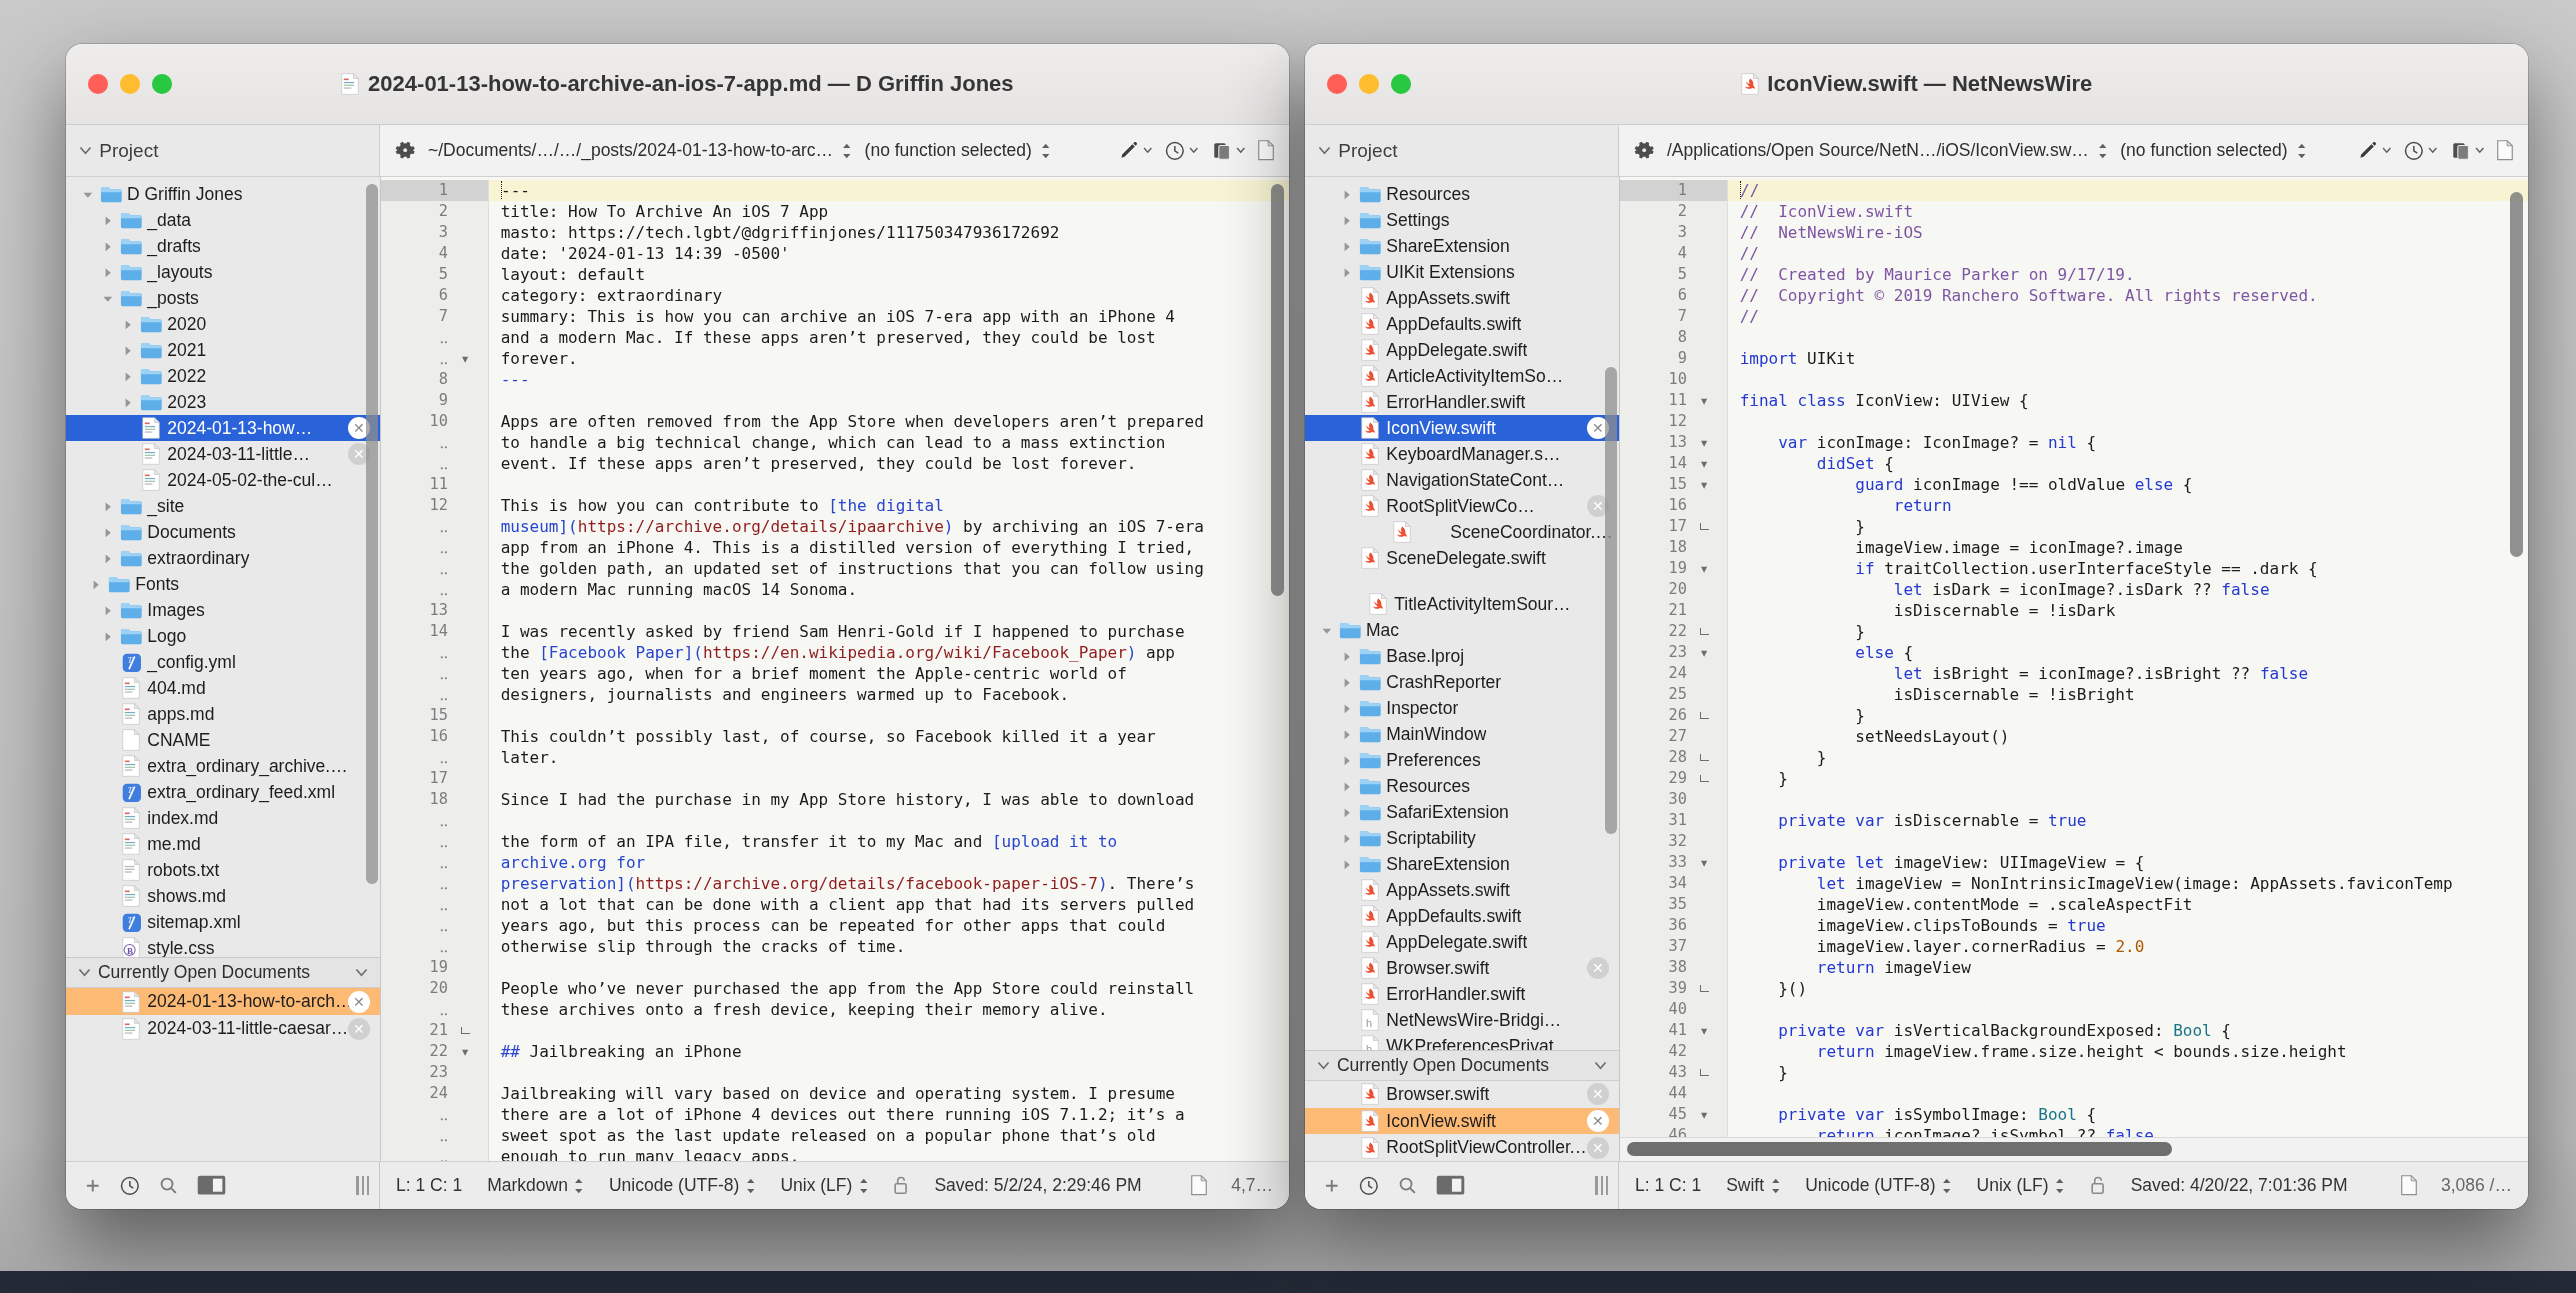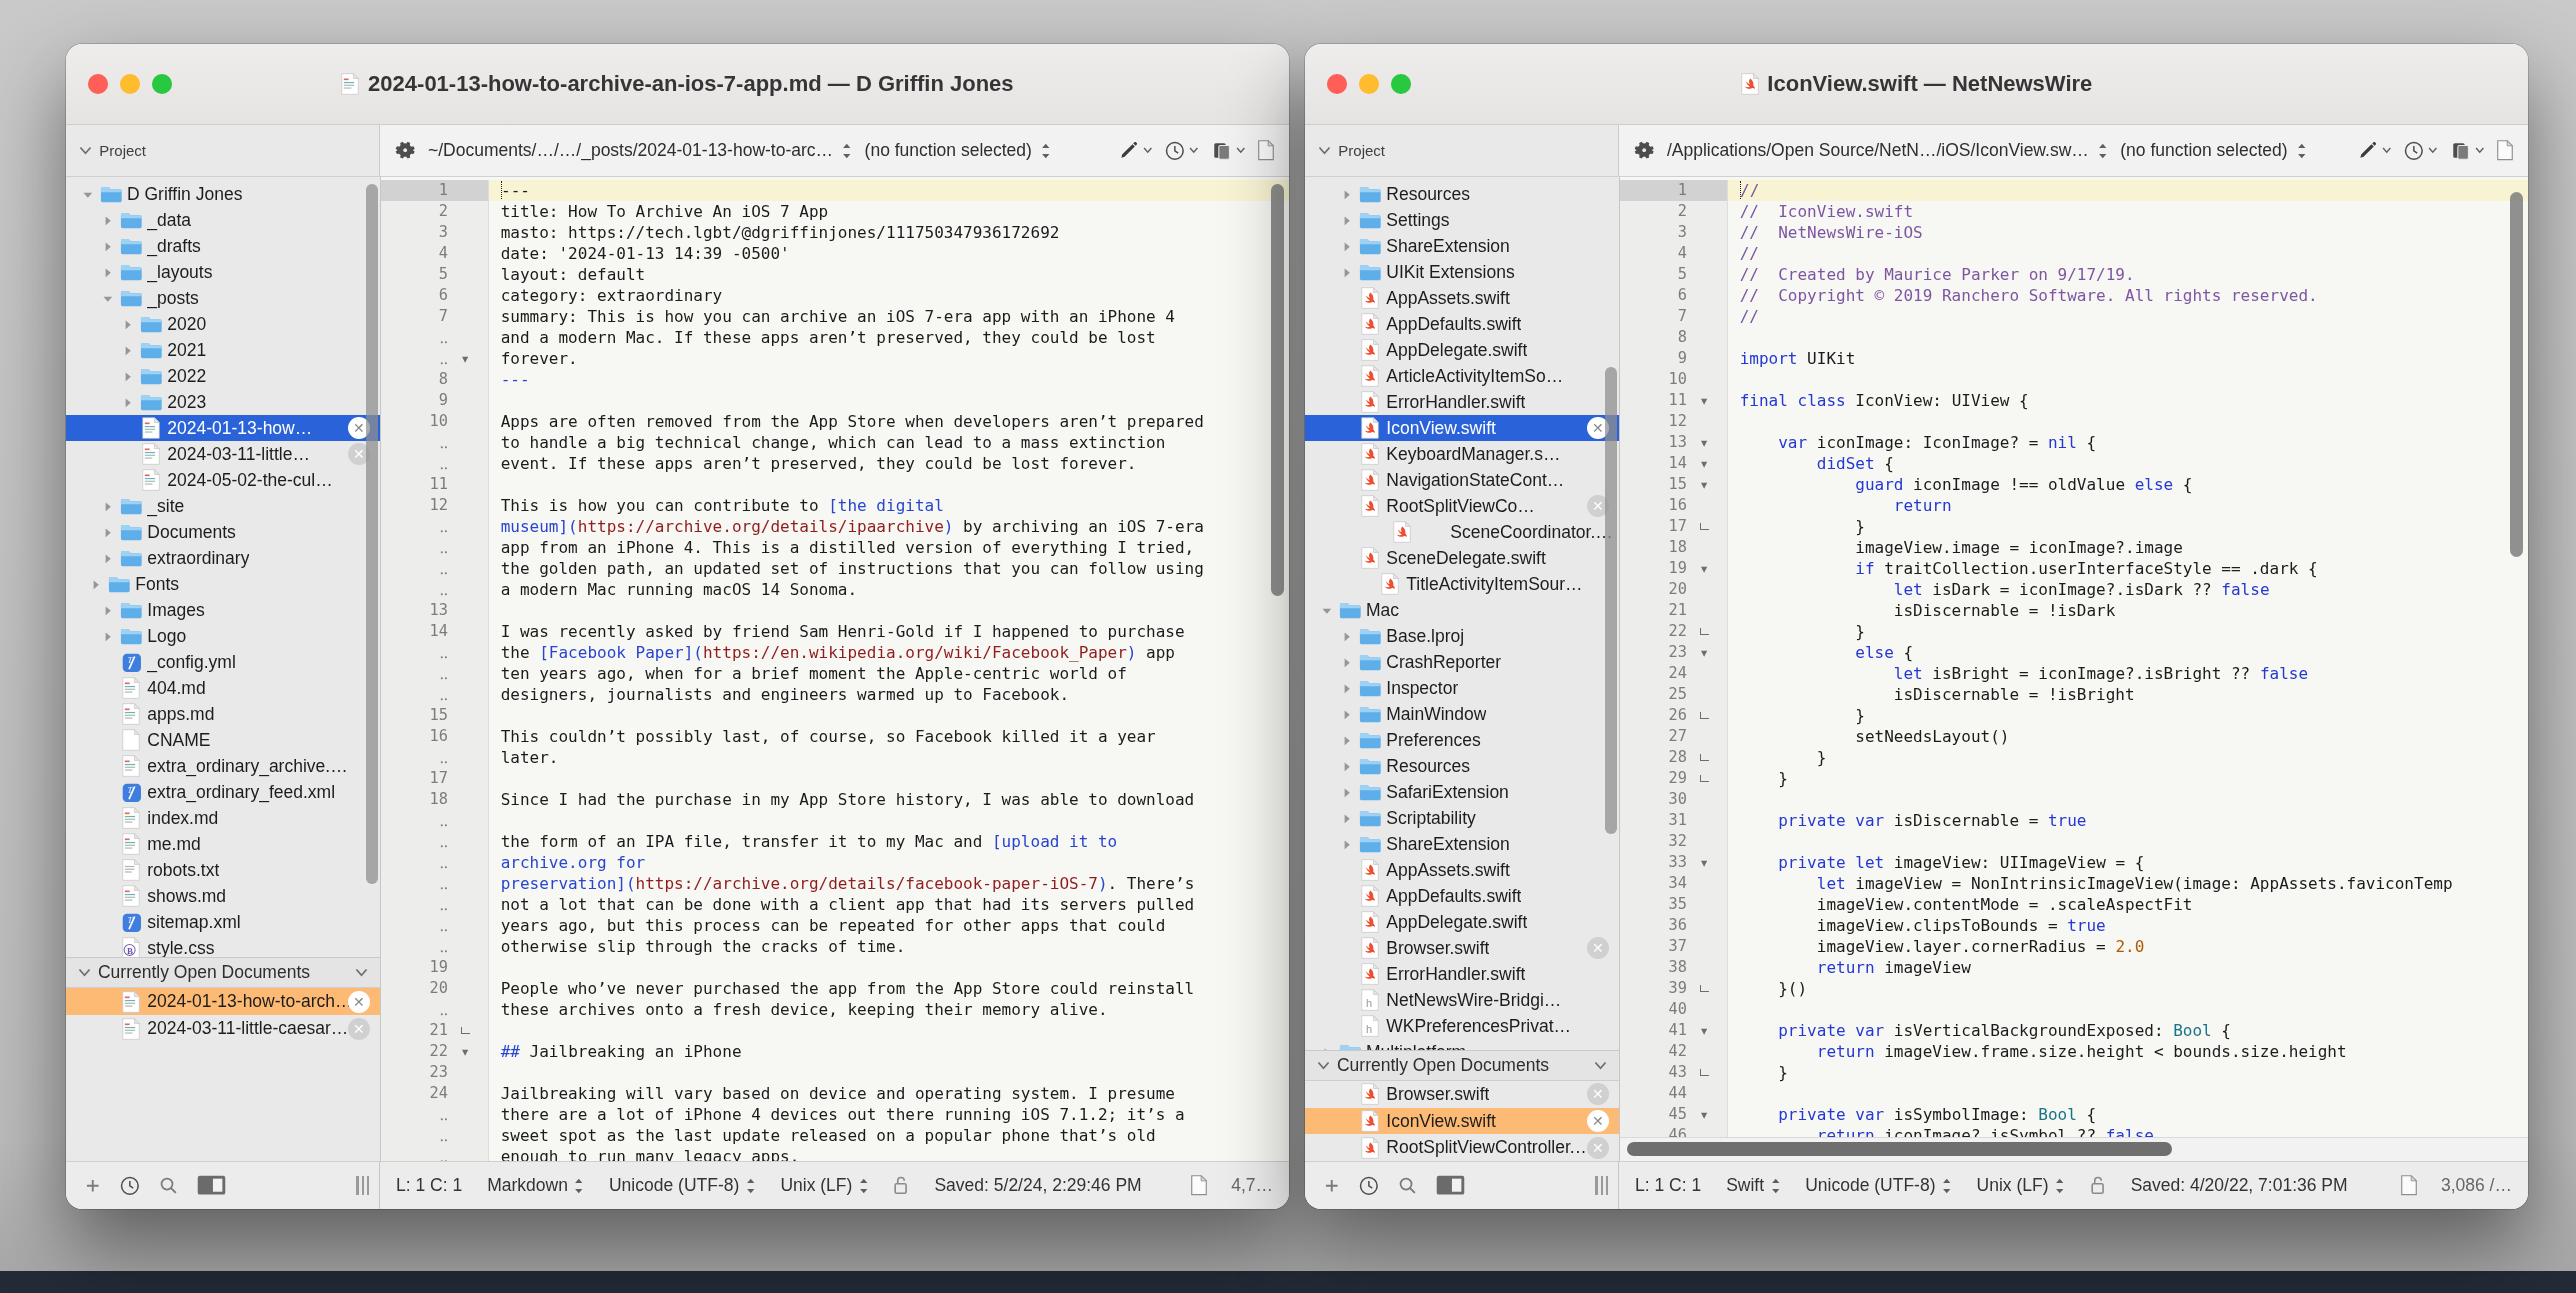--- a/index.html
+++ b/index.html
@@ -19,7 +19,7 @@
   .toolbar{height:51px;display:flex;flex:none;border-bottom:0.7px solid #cfcfcf;background:#f2f2f2;}
   .proj-head{width:314px;flex:none;background:#e9e9e9;border-right:0.7px solid #cccccc;
              display:flex;align-items:center;gap:7.3px;padding-left:13px;box-sizing:border-box;}
-  .proj-head .lbl{font-size:15px;color:#3f3f3f;}
+  .proj-head .lbl{font-size:19px;color:#3f3f3f;}
   .tb-right{flex:1;display:flex;align-items:center;gap:13px;padding:0 14.6px;min-width:0;}
   .gear{font-size:22px;color:#555;line-height:1;}
   .pathbox,.funcbox{display:flex;align-items:center;gap:9px;min-width:0;}

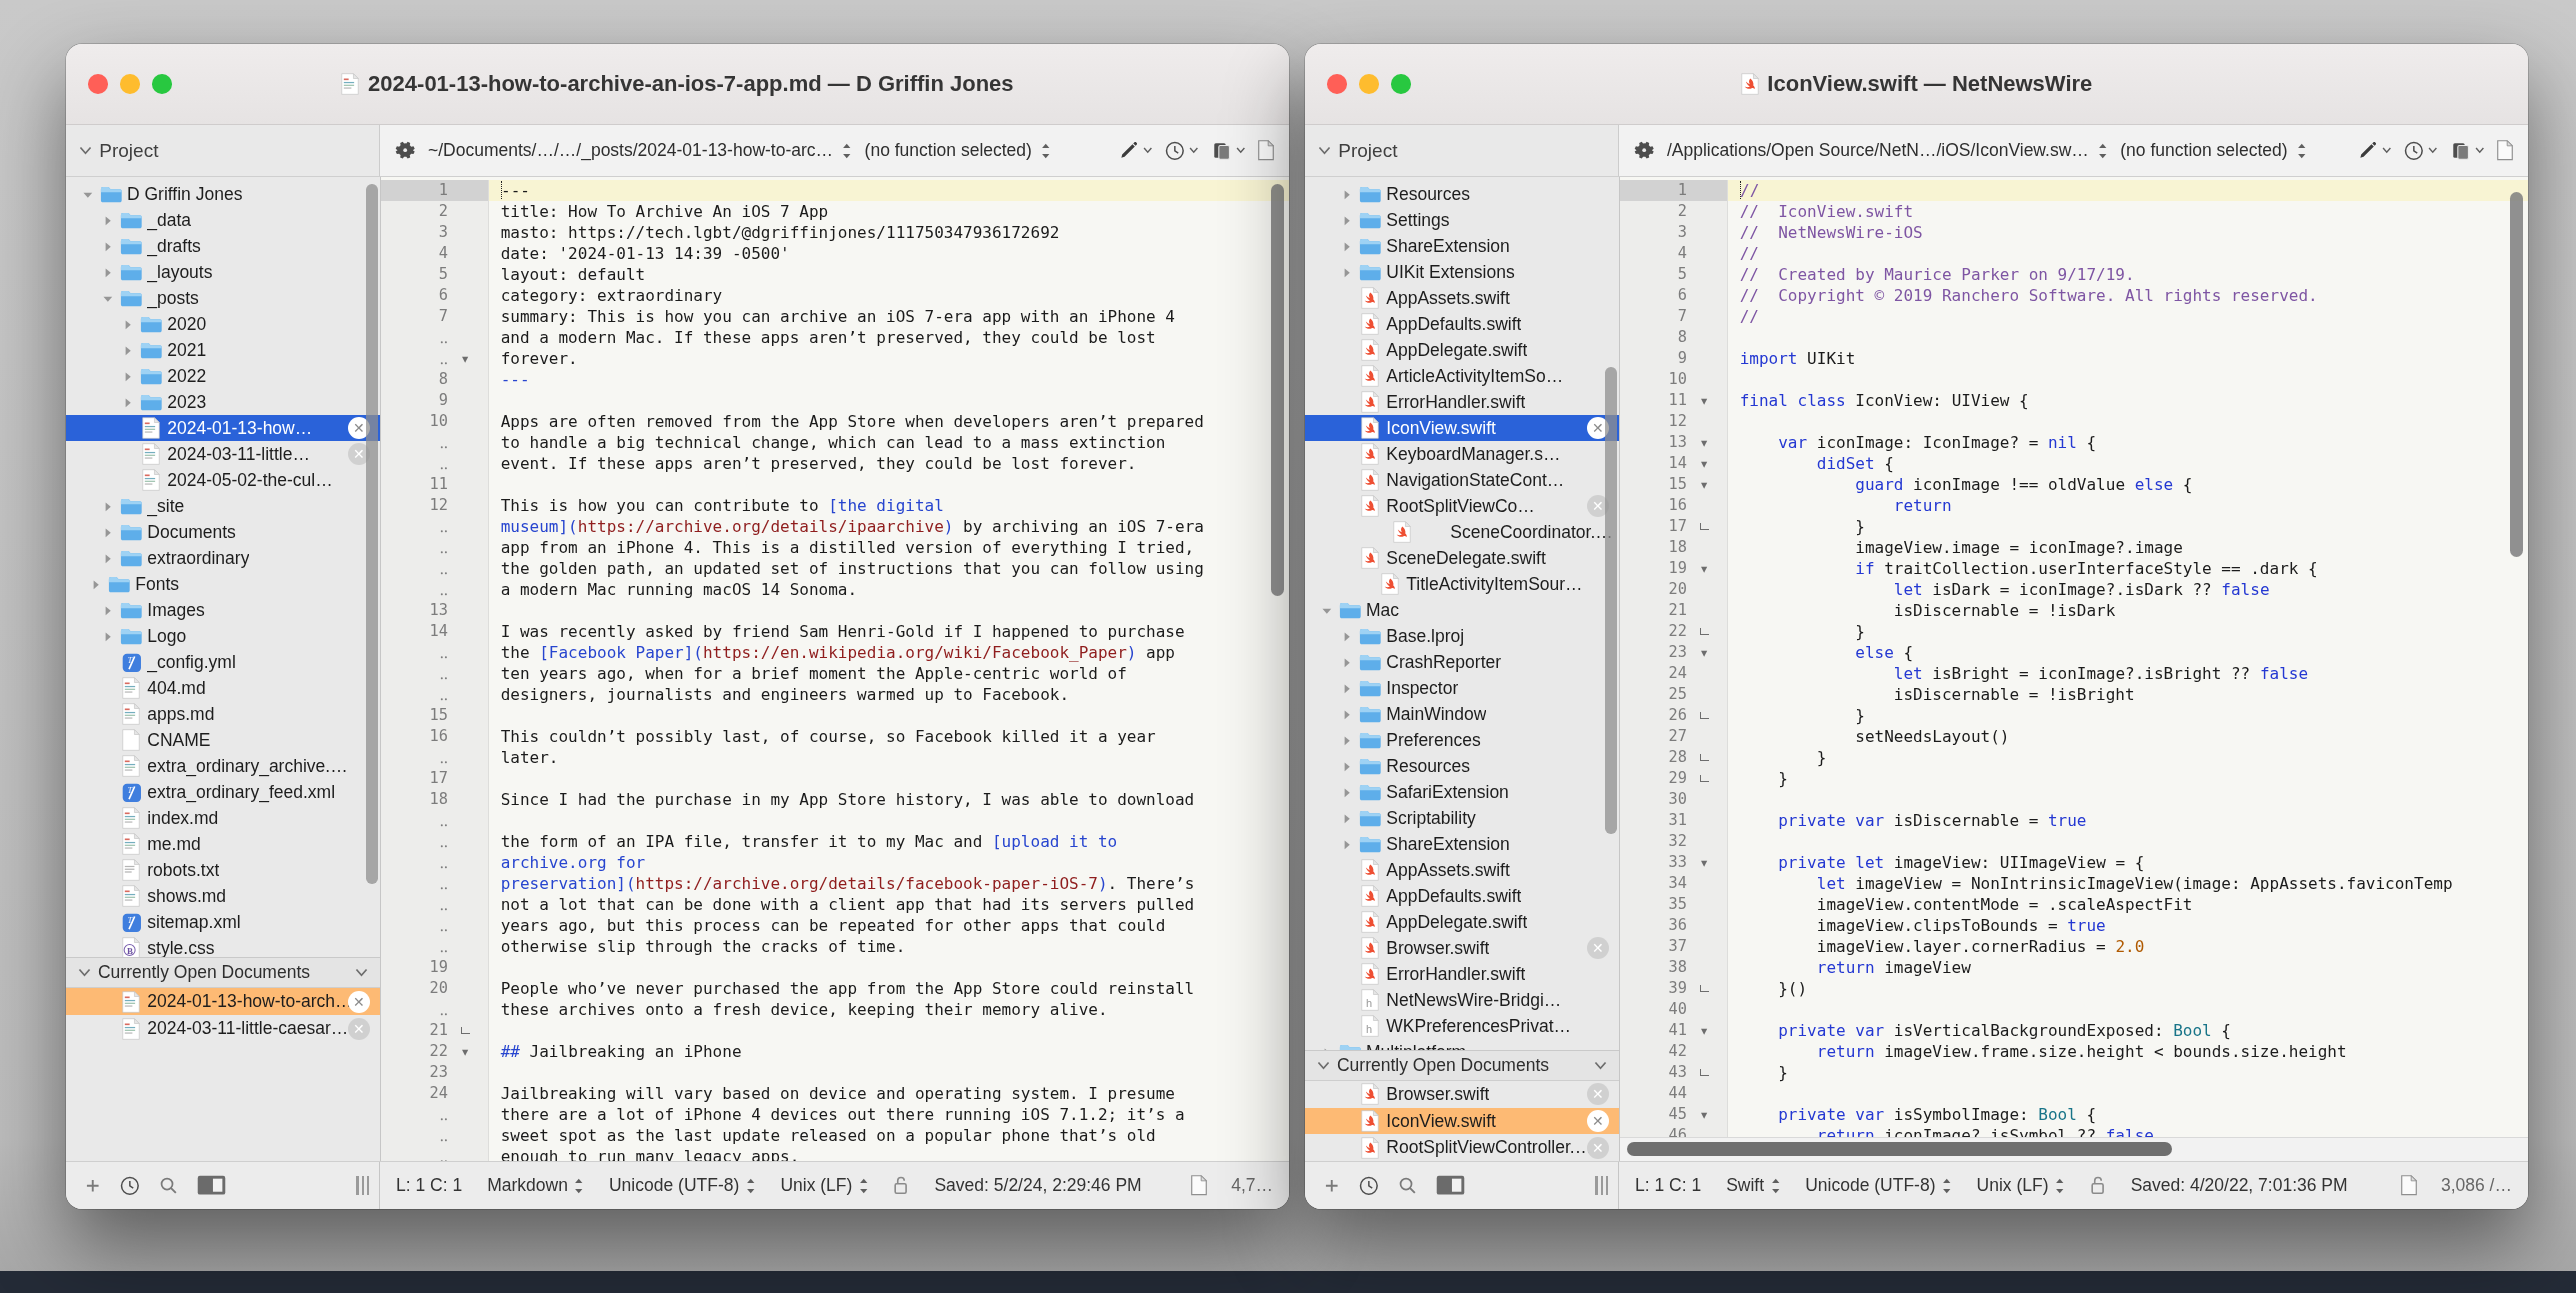--- a/index.html
+++ b/index.html
@@ -1342,7 +1342,7 @@
               </span>
               <span class="lab">SceneDelegate.swift</span>
             </div>
-            <div class="row" style="padding-left: 52px;">
+            <div class="row" style="padding-left: 40px; margin-top: 20px;">
               <span class="chev"></span>
               <span class="ficon">
                 <svg width="18" height="22" viewBox="0 0 26 32">

